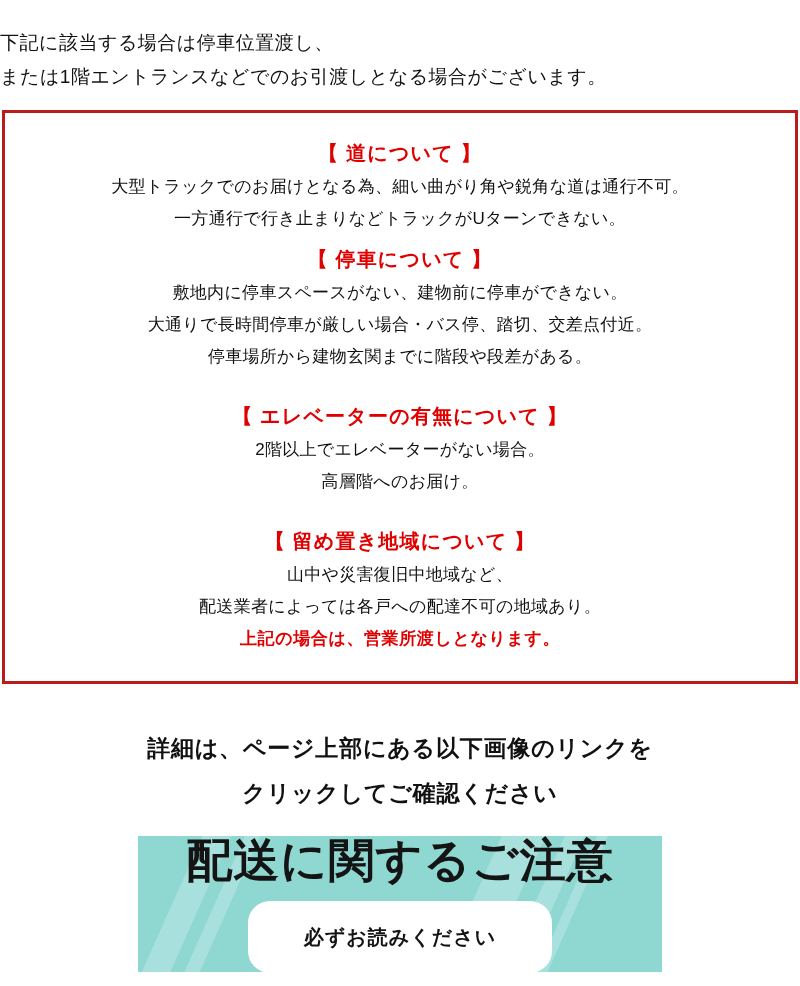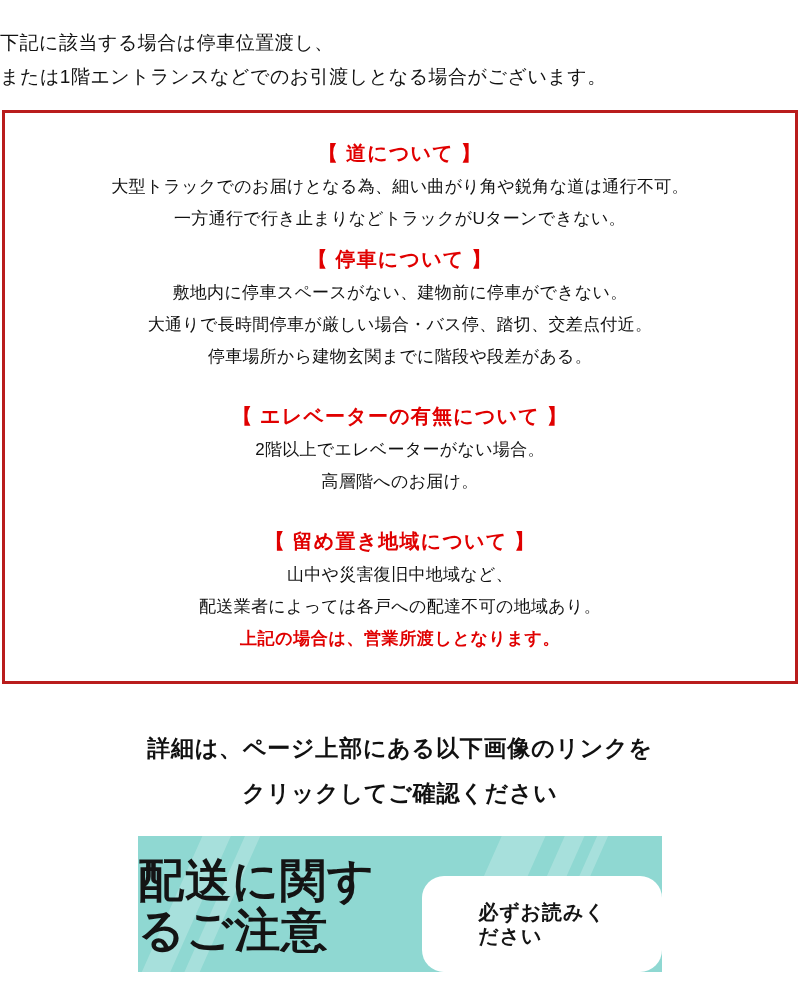--- a/index.html
+++ b/index.html
@@ -95,8 +95,8 @@
     background: #8fd8d2;
     overflow: hidden;
     display: flex;
-    flex-direction: row;
-    align-items: flex-end;
+    flex-direction: column;
+    align-items: center;
     justify-content: center;
     cursor: pointer;
   }

